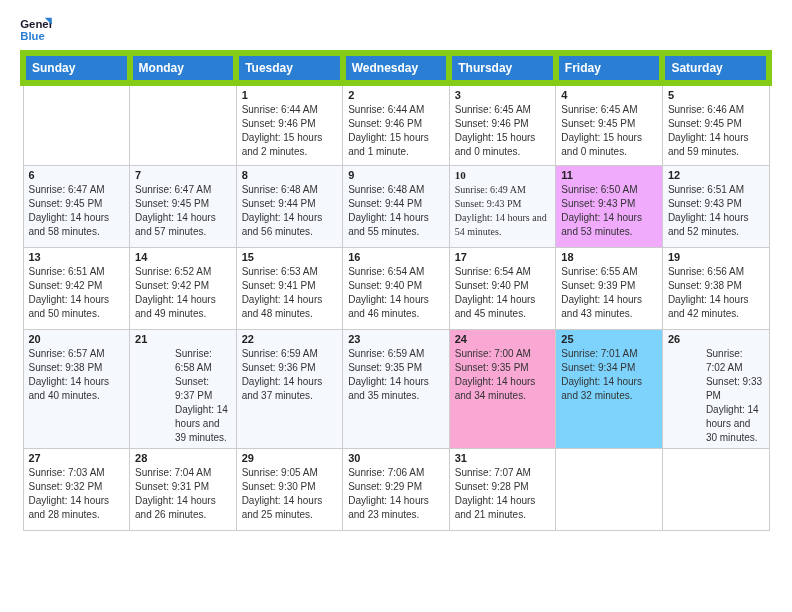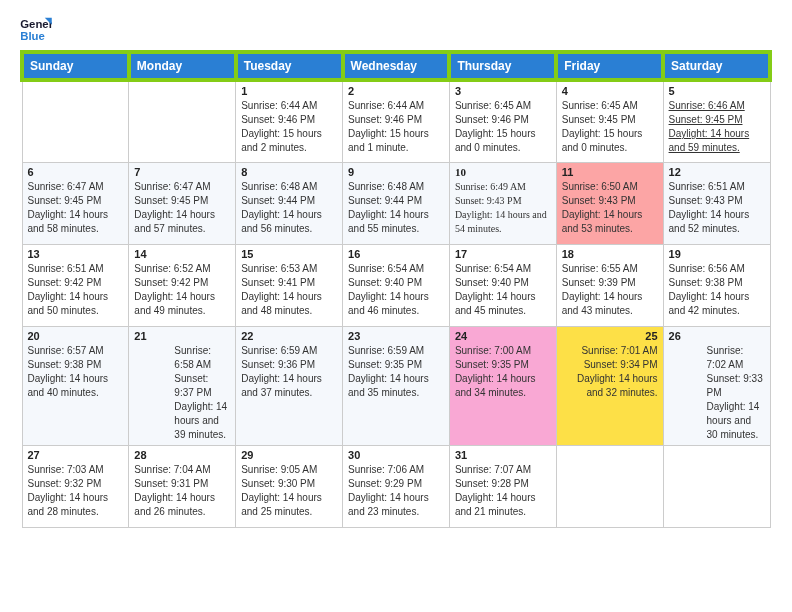--- a/index.html
+++ b/index.html
@@ -57,7 +57,7 @@
       font-weight: bold;
       text-align: left;
       padding: 5px 6px;
-      border: 4px solid #84cc16;
+      border: 6px solid #84cc16;
     }
     .calendar td {
       width: calc(100% / 7);

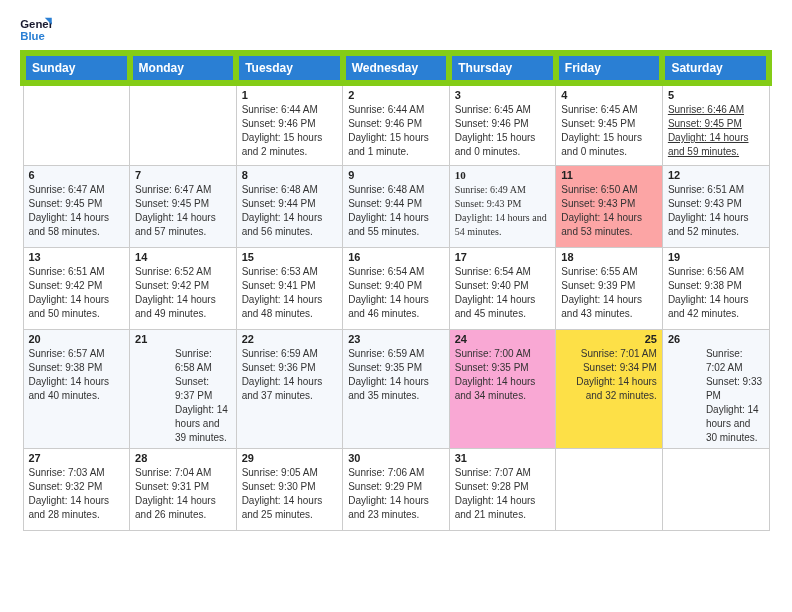--- a/index.html
+++ b/index.html
@@ -147,7 +147,7 @@
           </td>
           <td>
             <span class="day-num">5</span>
-            <div class="day-info" style="white-space: pre-line; text-decoration: underline;">Sunrise: 6:46 AM
+            <div class="day-info" style="white-space: pre-line;">Sunrise: 6:46 AM
 Sunset: 9:45 PM
 Daylight: 14 hours and 59 minutes.</div>
           </td>

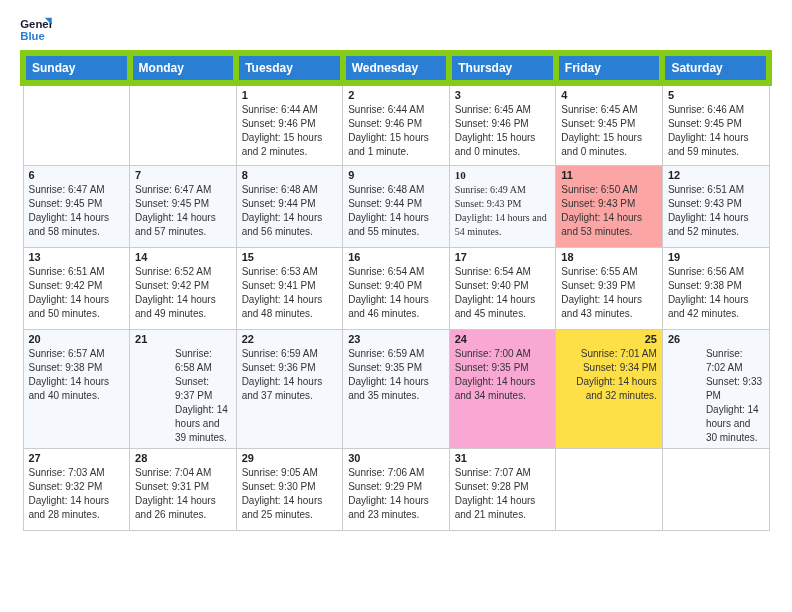--- a/index.html
+++ b/index.html
@@ -183,7 +183,7 @@
 Sunset: 9:43 PM
 Daylight: 14 hours and 54 minutes.</div>
           </td>
-          <td style="background: #fca5a5;">
+          <td style="background: #f0abfc;">
             <span class="day-num">11</span>
             <div class="day-info" style="white-space: pre-line;">Sunrise: 6:50 AM
 Sunset: 9:43 PM

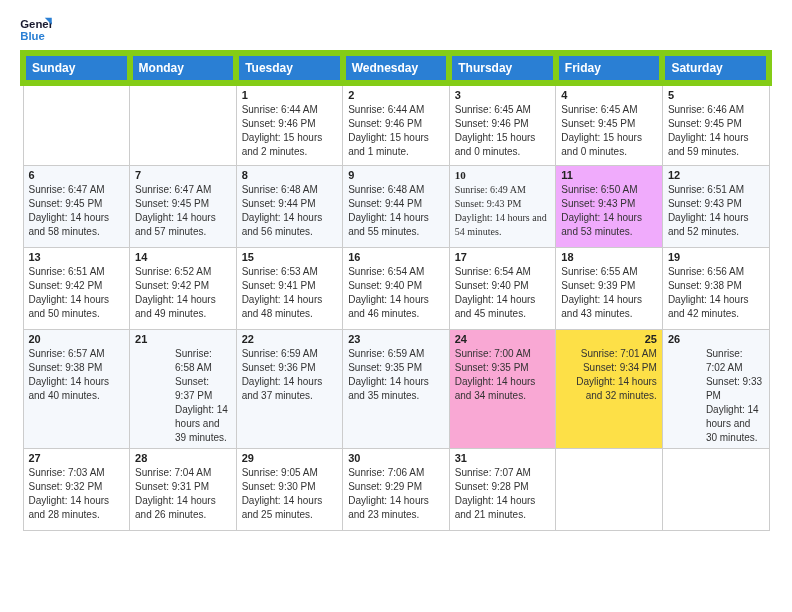--- a/index.html
+++ b/index.html
@@ -271,7 +271,7 @@
 Sunset: 9:35 PM
 Daylight: 14 hours and 34 minutes.</div>
           </td>
-          <td style="background: #fde047; text-align: right;">
+          <td style="background: #7dd3fc;">
             <span class="day-num">25</span>
             <div class="day-info" style="white-space: pre-line;">Sunrise: 7:01 AM
 Sunset: 9:34 PM

